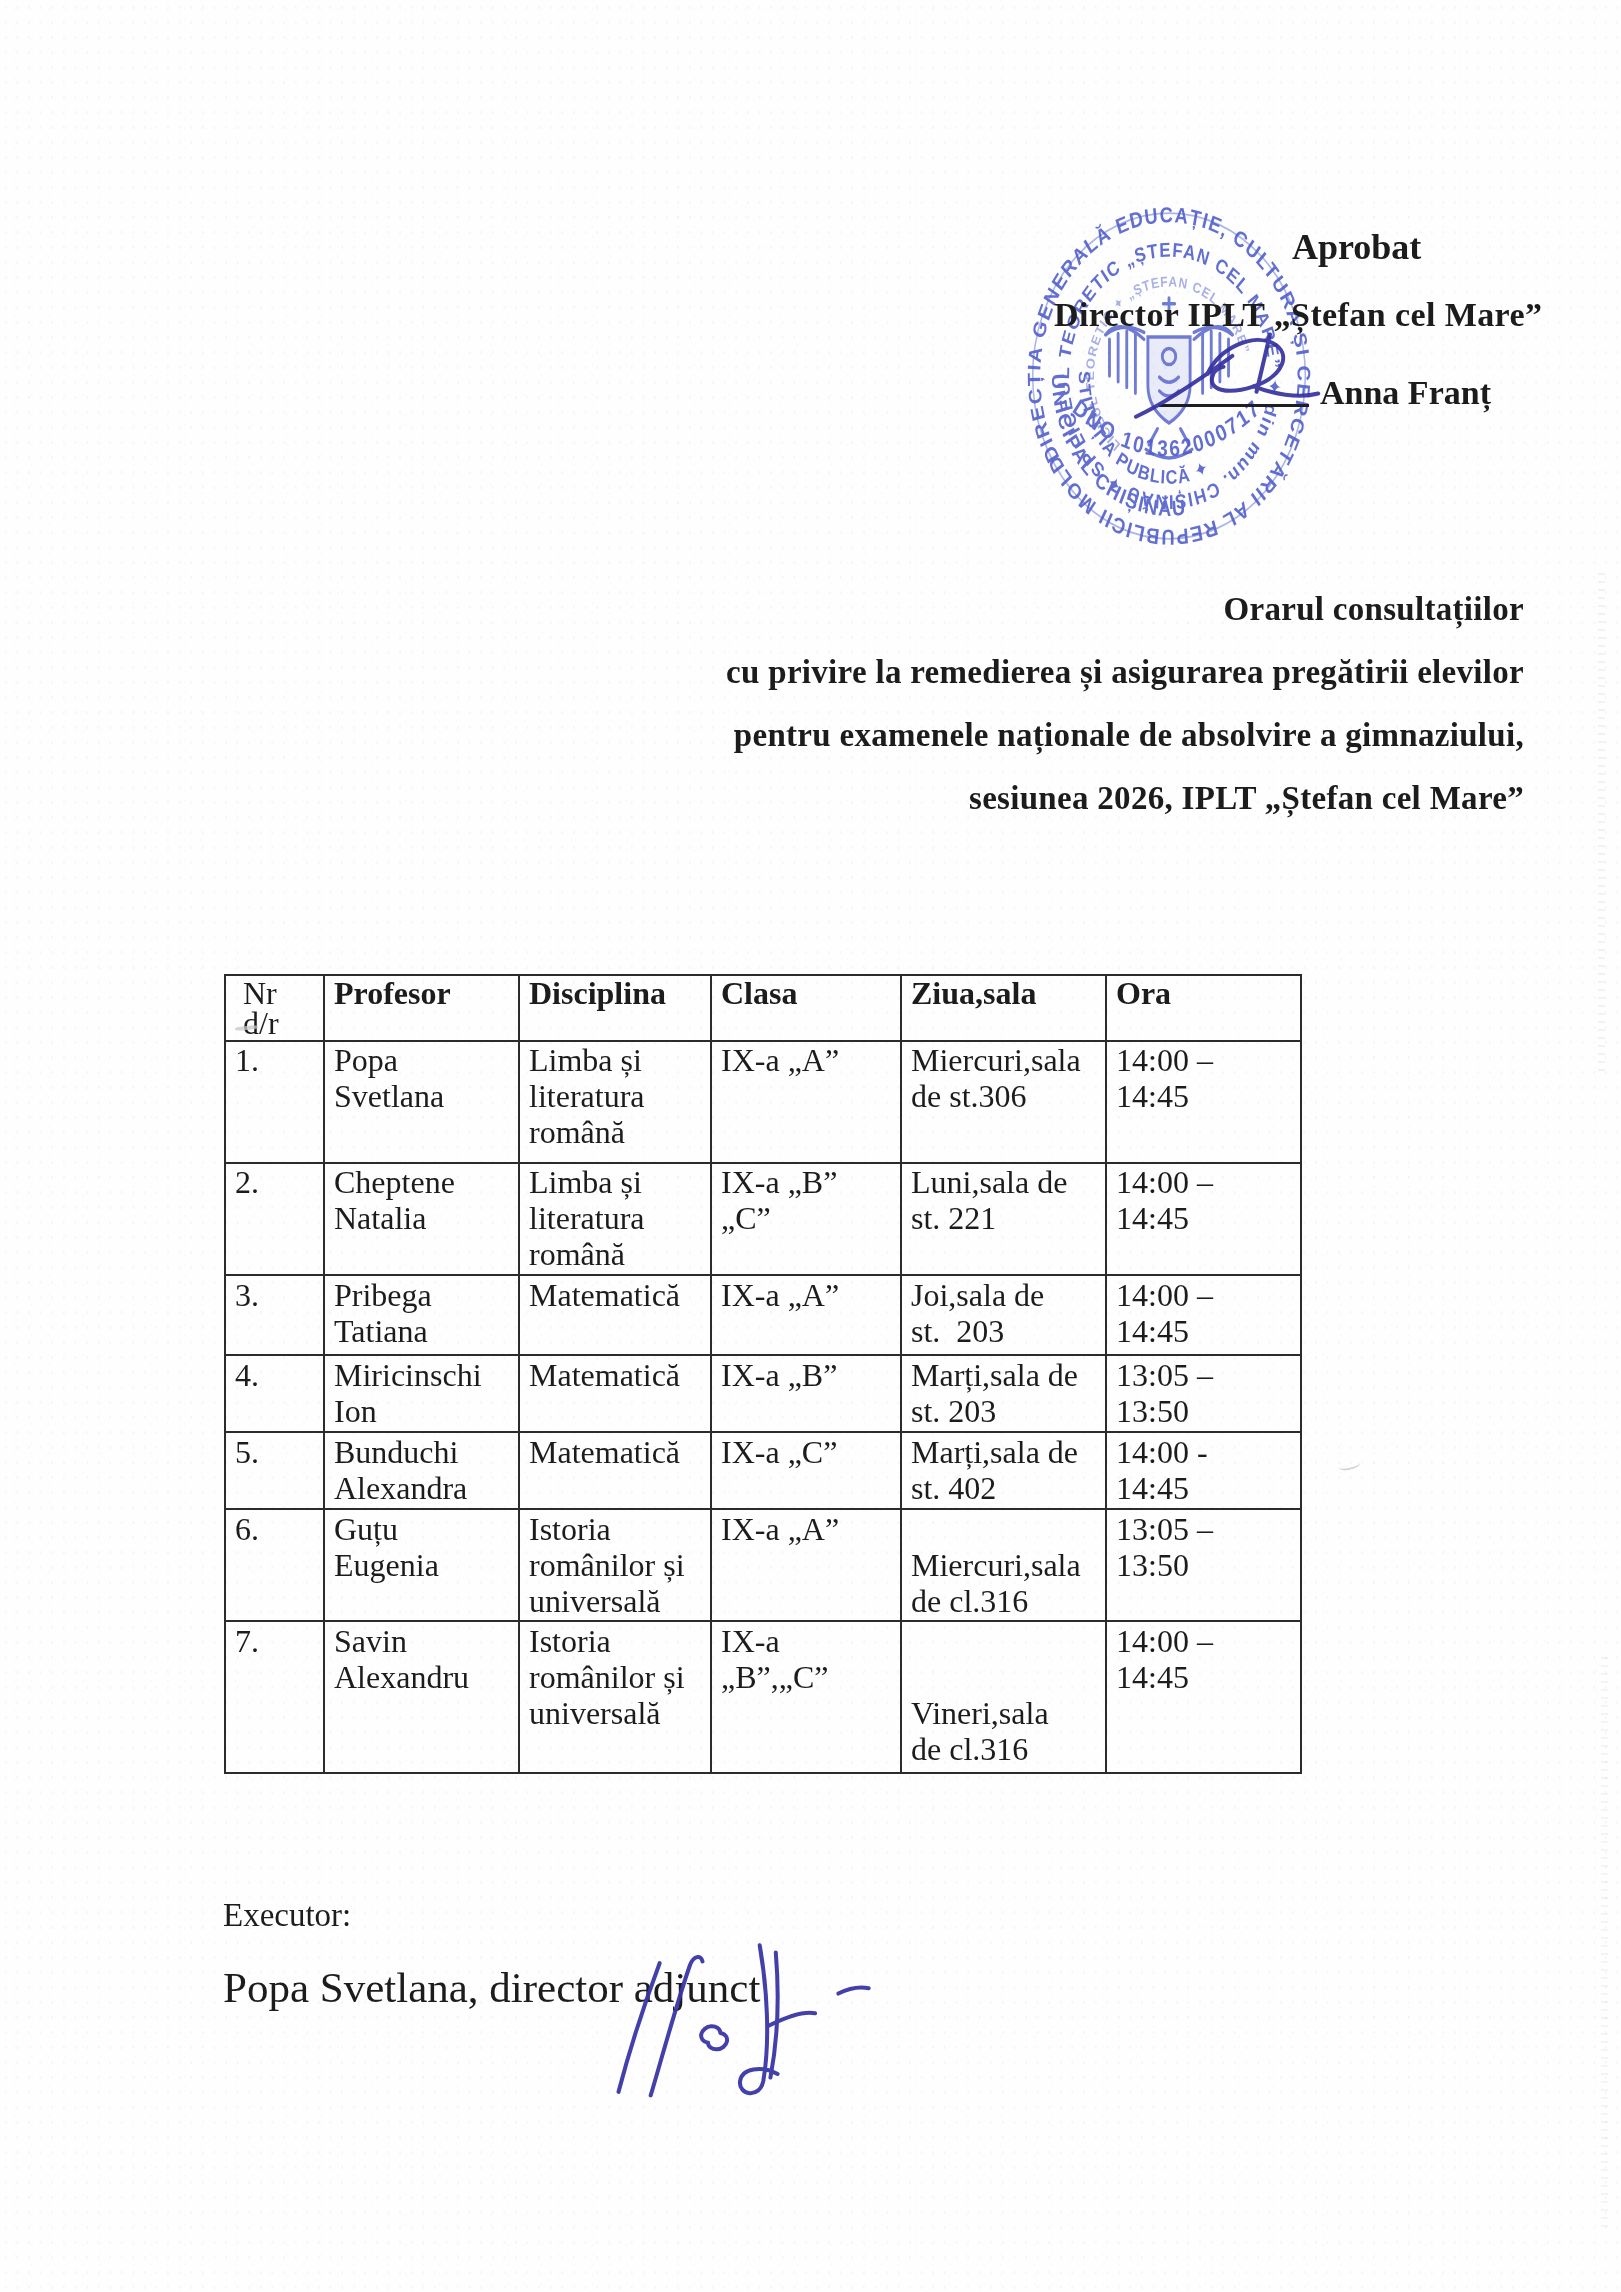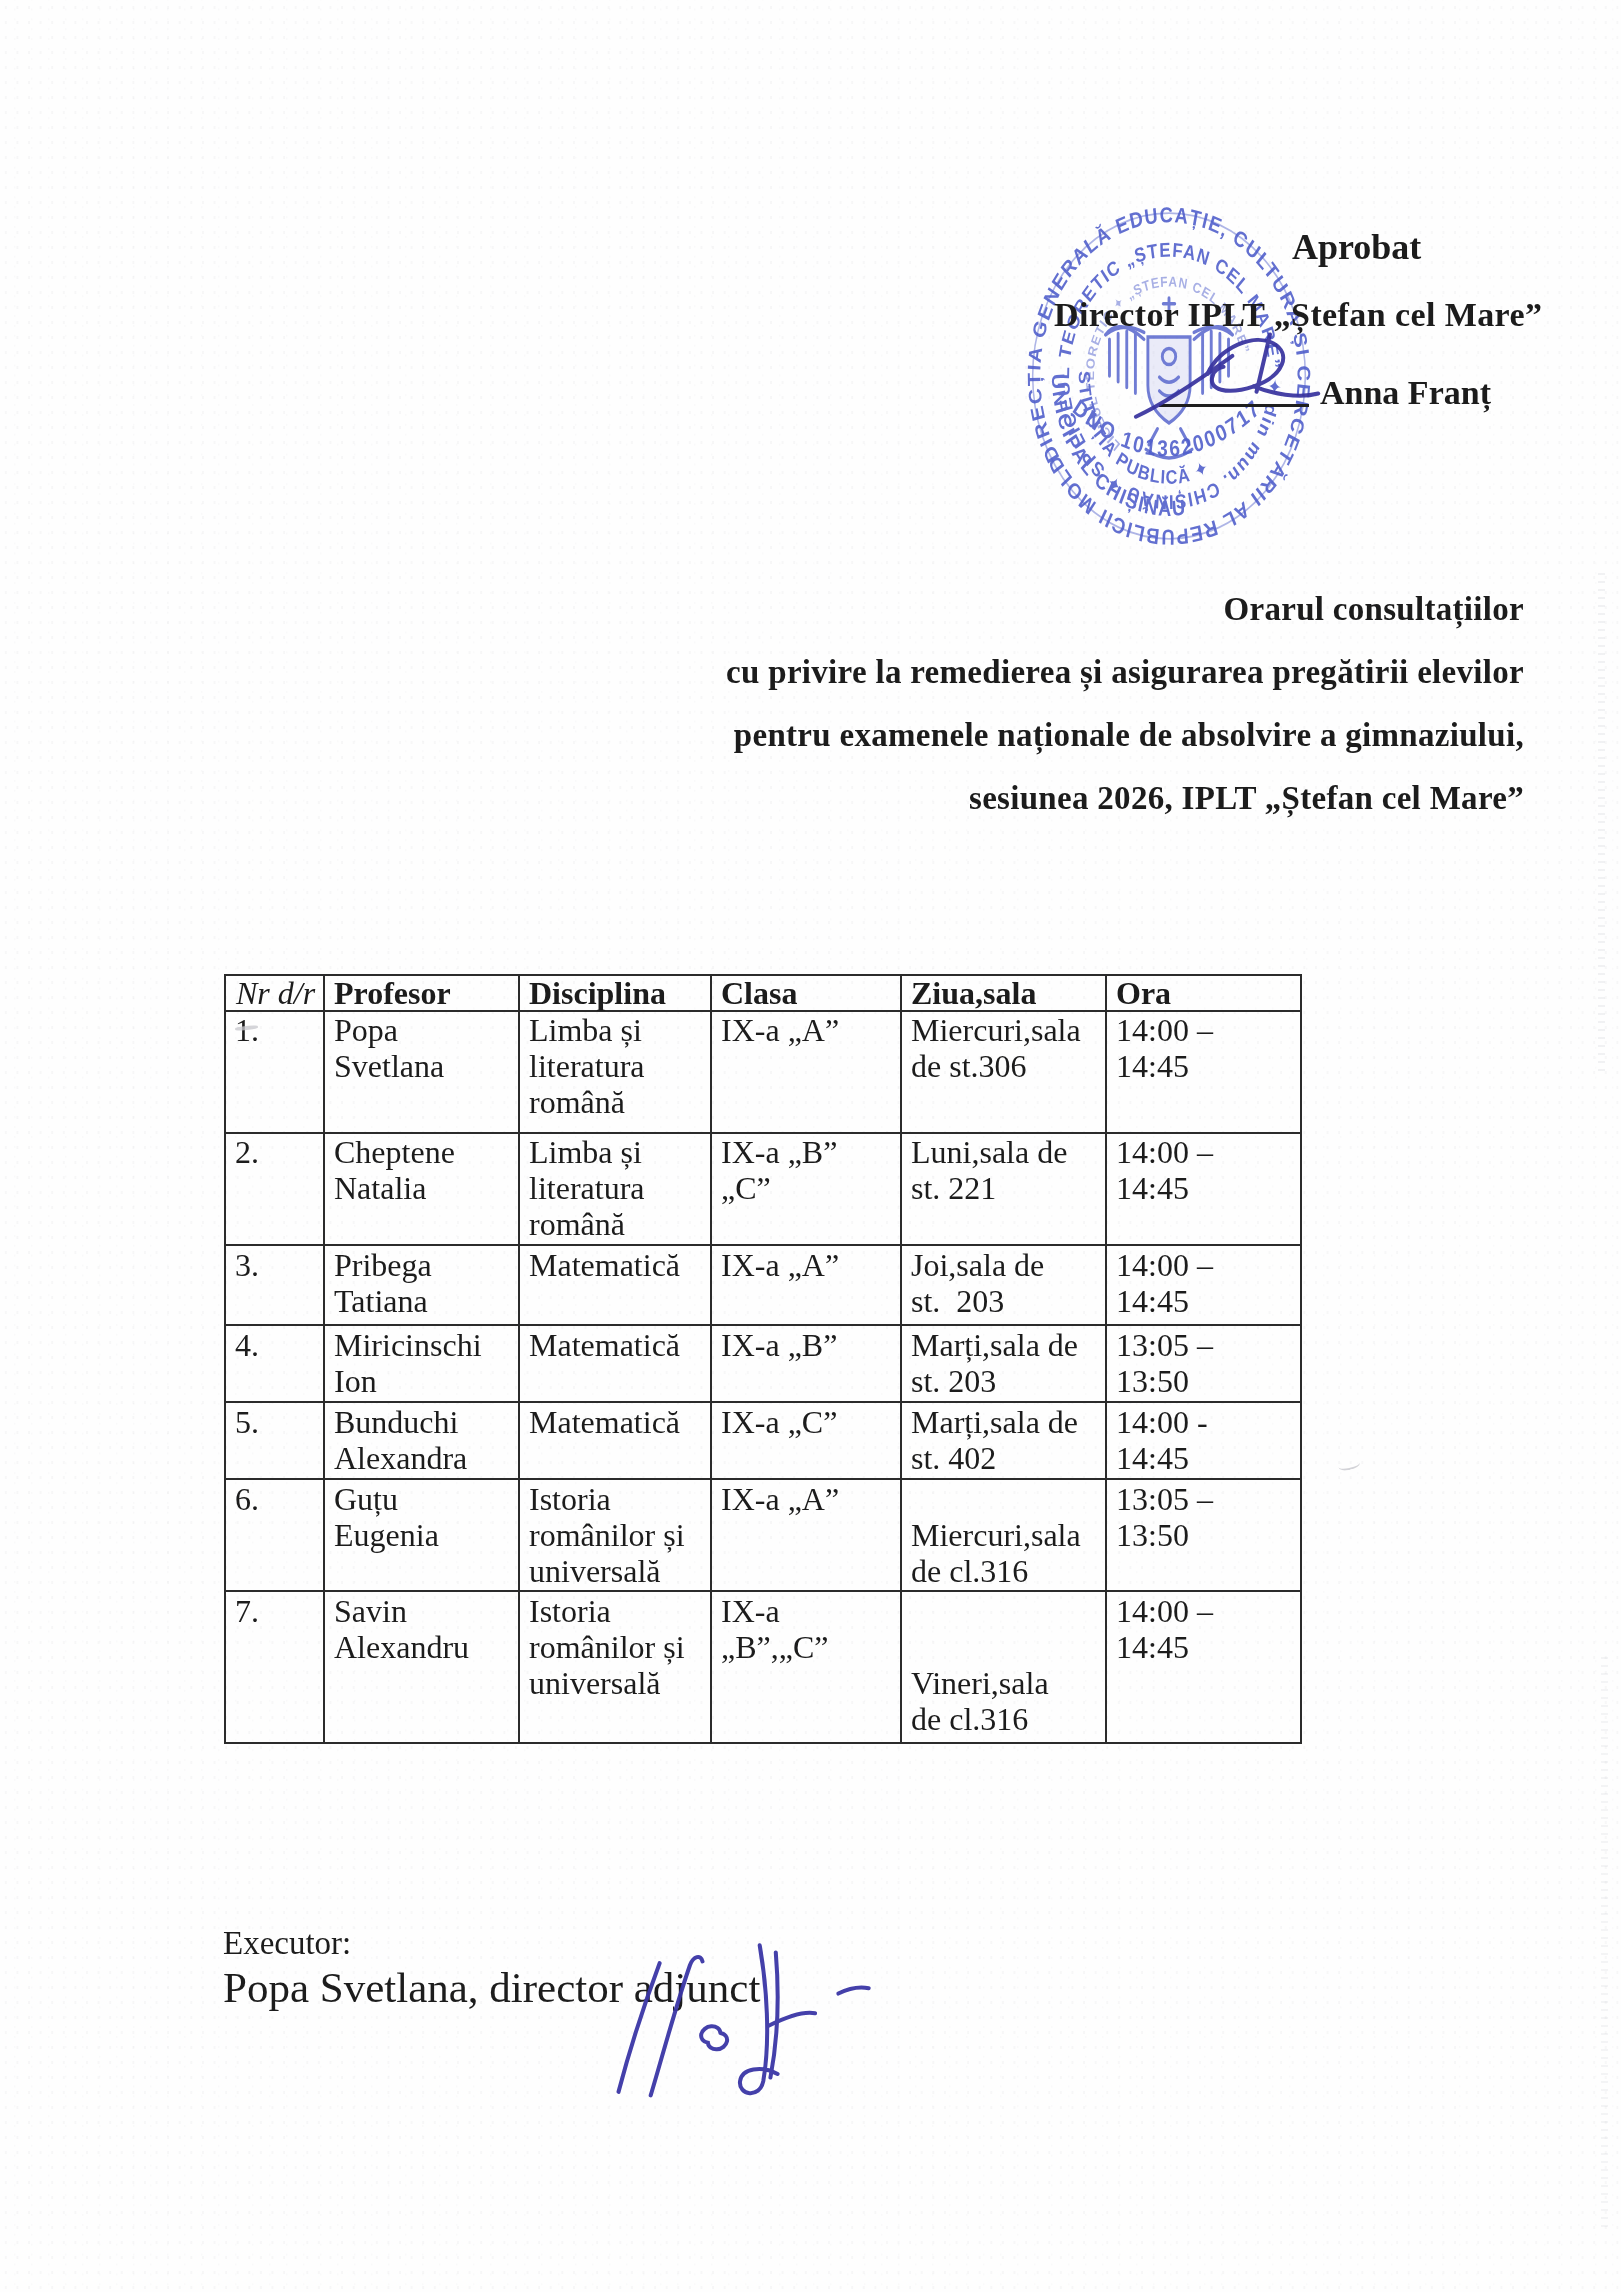--- a/index.html
+++ b/index.html
@@ -50,7 +50,7 @@
     font-weight:normal; text-align:left;
   }
   table.schedule th { height:29.6px; line-height:30px; font-weight:bold; padding-top:1.8px; }
-  table.schedule th.nrcol { font-weight:normal; padding-left:10px;font-style:italic; }
+  table.schedule th.nrcol { font-weight:normal; padding-left:17px; }
   td.nr { text-align:right; padding-right:12.5px; font-weight:bold; }
   tr.r1 { height:122px; } tr.r2 { height:94px; } tr.r3 { height:80px; }
   tr.r4 { height:72px;  } tr.r5 { height:75px;  } tr.r6 { height:95px; }

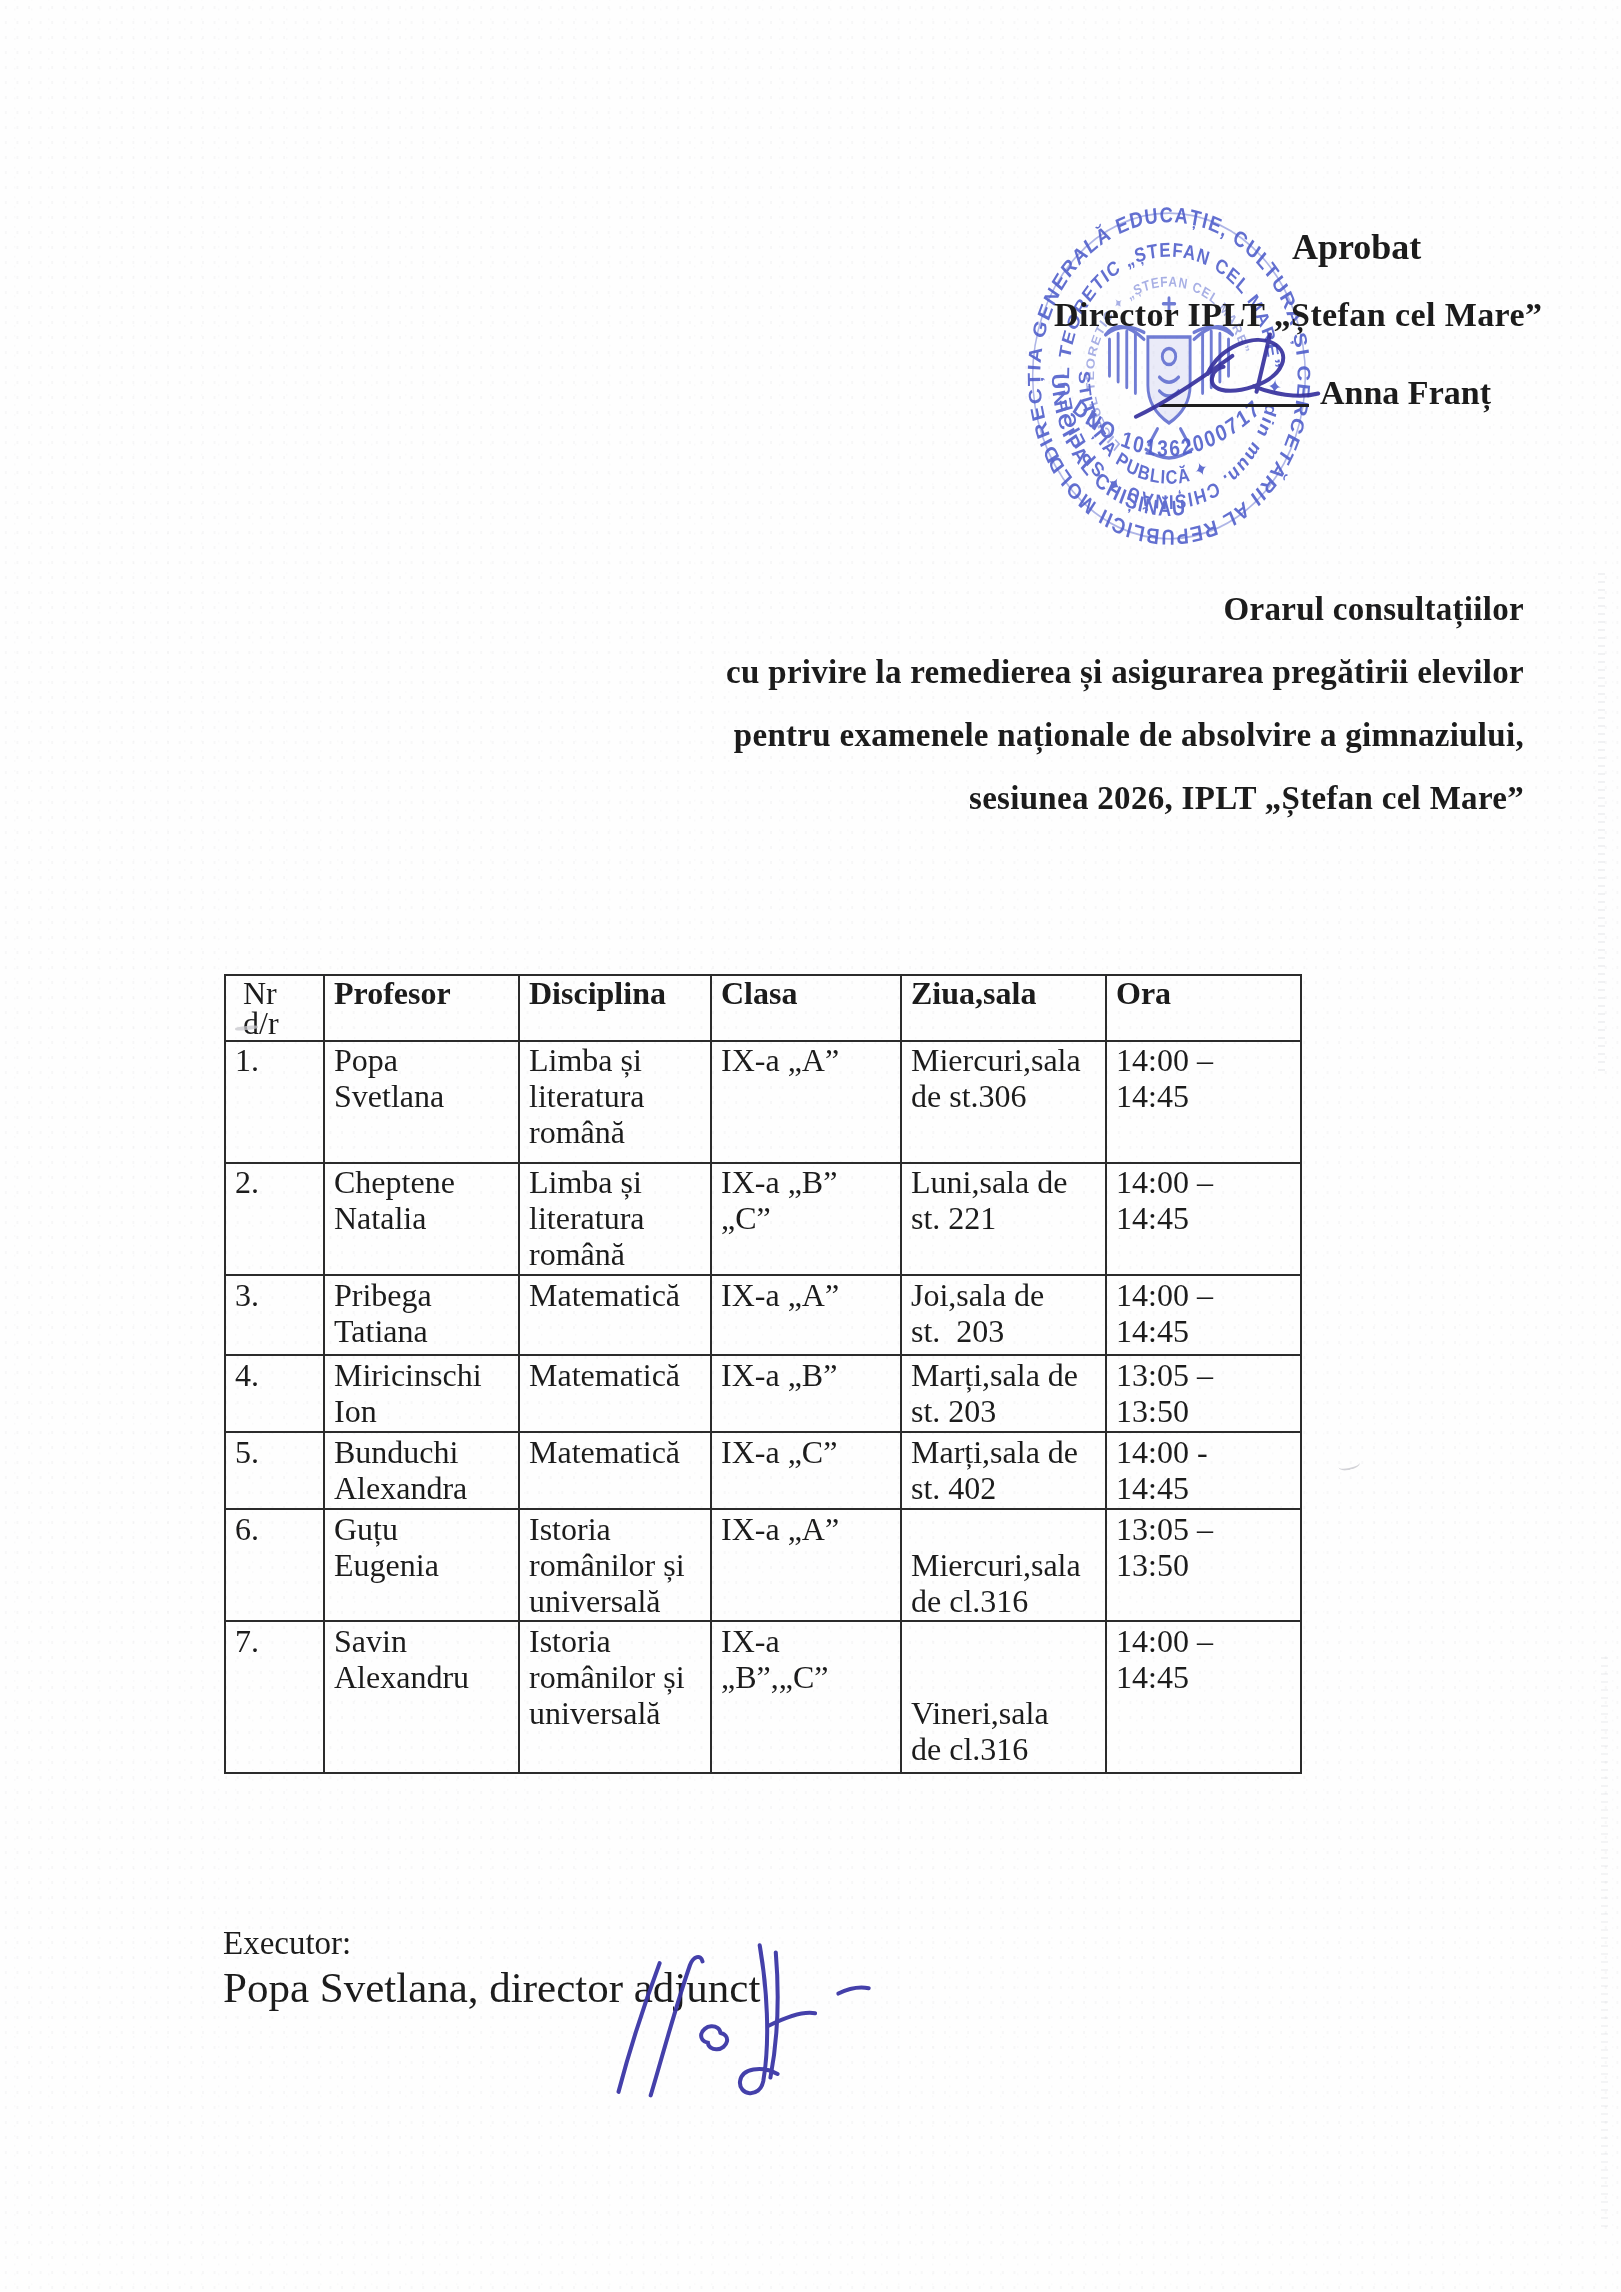--- a/index.html
+++ b/index.html
@@ -57,7 +57,7 @@
   tr.r7 { height:152px; }
 
   
-  .executor-label { position:absolute; left:223px; top:1897px; font-size:33px;margin-top:28px; }
+  .executor-label { position:absolute; left:223px; top:1897px; font-size:33px; }
   .executor-name  { position:absolute; left:223px; top:1963px; font-size:43px; }
 
   

